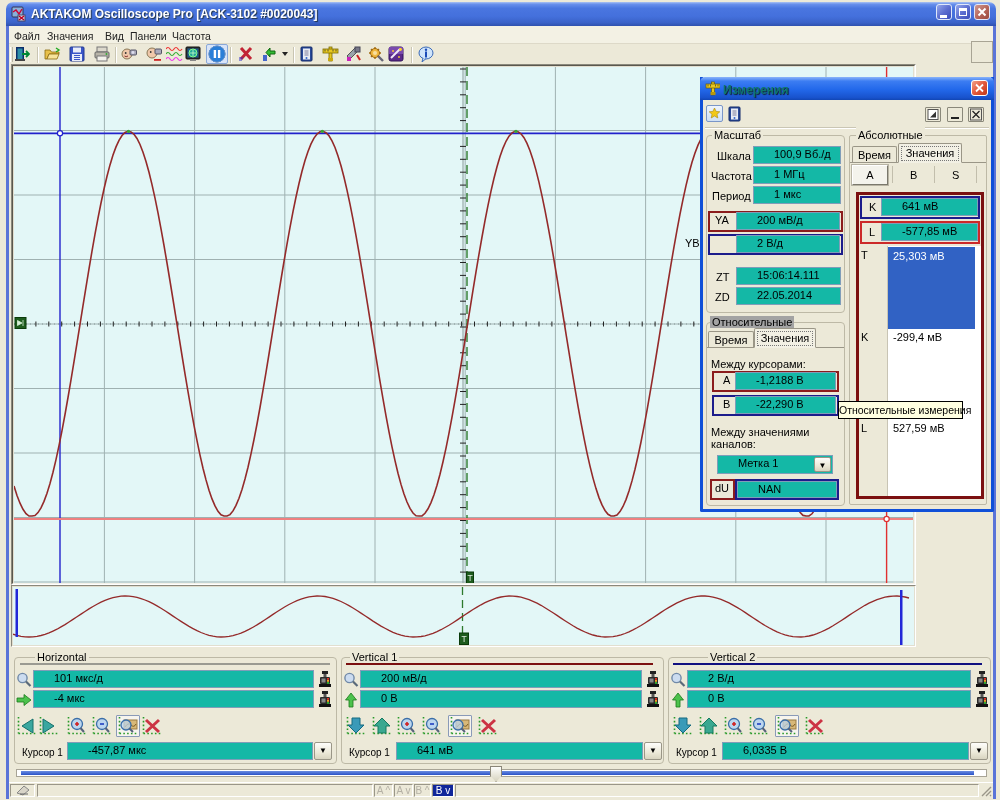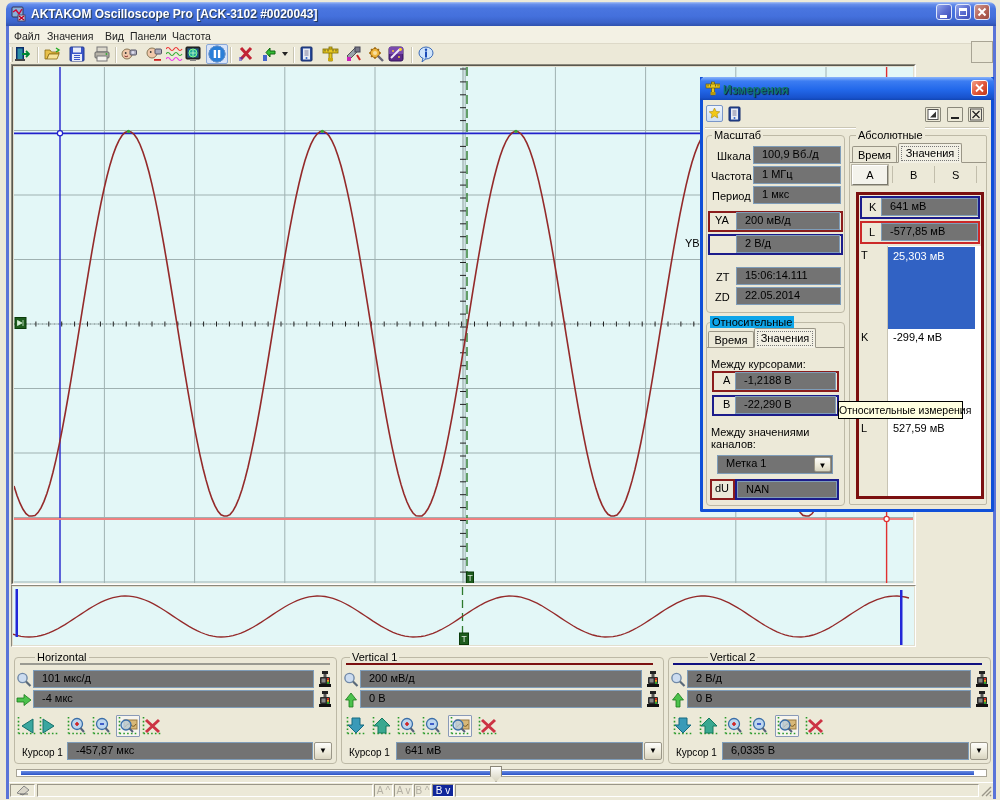--- a/index.html
+++ b/index.html
@@ -5,8 +5,8 @@
 html,body{width:1000px;height:800px;overflow:hidden;background:#ece9d8;
  font-family:"Liberation Sans",sans-serif;font-size:11px;color:#000}
 .a{position:absolute}
-.inp{position:absolute;background:#737373;border:1px solid #7f9db9;font:11px "Liberation Sans",sans-serif;
- padding:1px 0 0 8px;white-space:nowrap;overflow:hidden}
+.inp{position:absolute;background:#14b8a6;border:1px solid #7f9db9;font:11px "Liberation Sans",sans-serif;
+ padding:1px 0 0 20px;white-space:nowrap;overflow:hidden}
 .gb{position:absolute;border:1px solid #bdb9a6;border-radius:4px}
 .gbl{position:absolute;background:#ece9d8;padding:0 2px;white-space:nowrap}
 .lbl{position:absolute;white-space:nowrap}

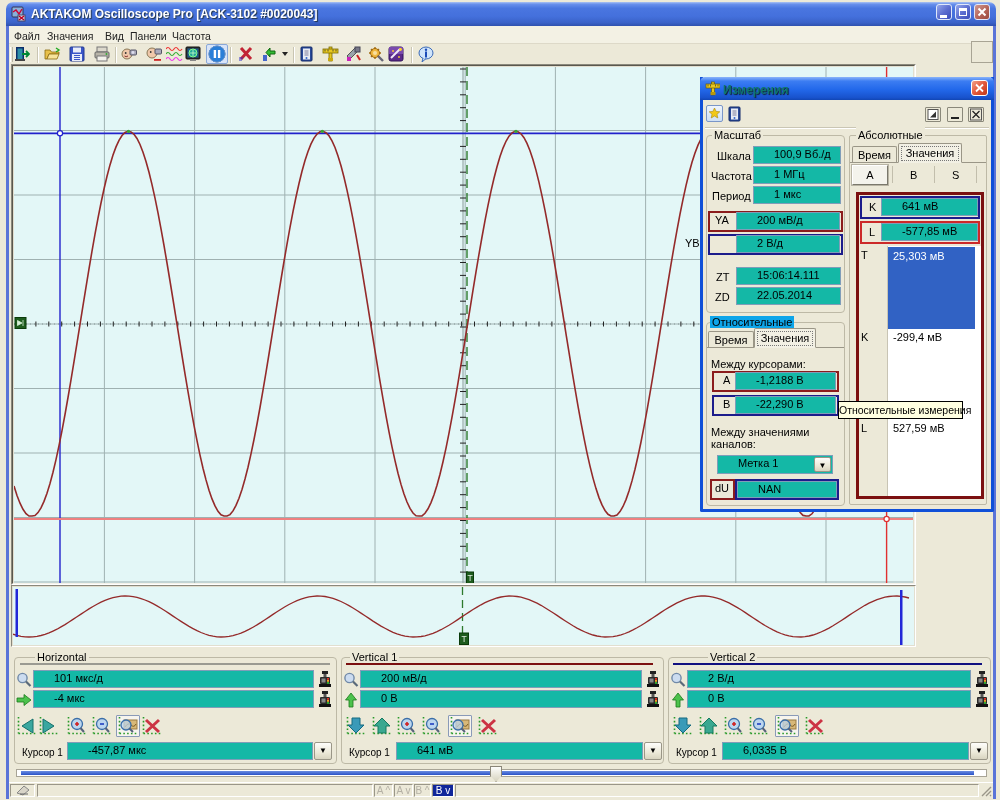--- a/index.html
+++ b/index.html
@@ -468,7 +468,7 @@
 <div class="lbl" style="left:715px;top:291px;">ZD</div>
 <div class="inp" style="left:736px;top:287px;width:105px;height:18px;font-size:11px">22.05.2014</div>
 <div class="gb" style="left:706px;top:322px;width:139px;height:184px"></div>
-<div class="lbl" style="left:710px;top:316px;"><span style="background:#0ea5e9;padding:0 2px">Относительные</span></div>
+<div class="lbl" style="left:710px;top:316px;"><span style="background:#a3a3a3;padding:0 2px">Относительные</span></div>
 <div class="a" style="left:708px;top:331px;width:46px;height:17px;background:#ece9d8;border:1px solid #9a9687;border-bottom:none;border-radius:2px 2px 0 0;text-align:center;line-height:16px">Время</div>
 <div class="a" style="left:754px;top:328px;width:62px;height:20px;background:#f2f0e4;border:1px solid #9a9687;border-bottom:1px solid #f2f0e4;border-radius:2px 2px 0 0;text-align:center;line-height:18px;z-index:2"><div style="position:absolute;left:2px;top:2px;right:2px;bottom:1px;border:1px dotted #777"></div>Значения</div>
 <div class="a" style="left:707px;top:347px;width:137px;height:1px;background:#9a9687"></div>

